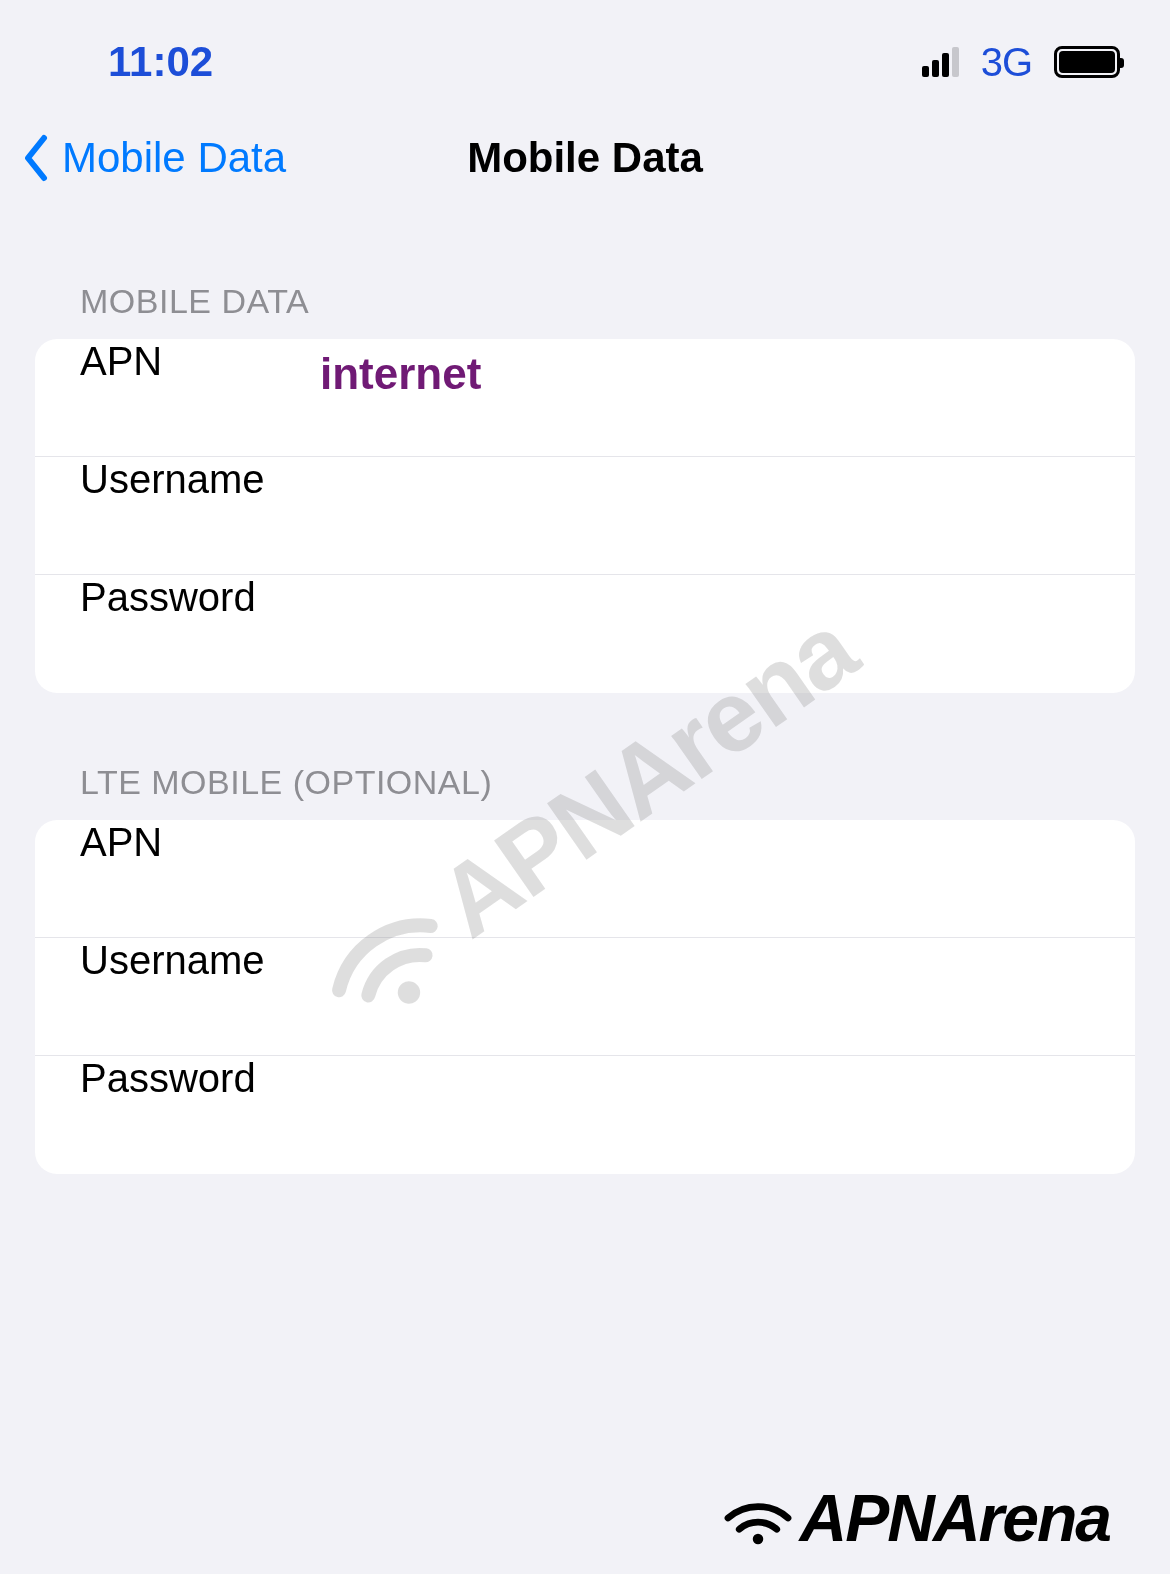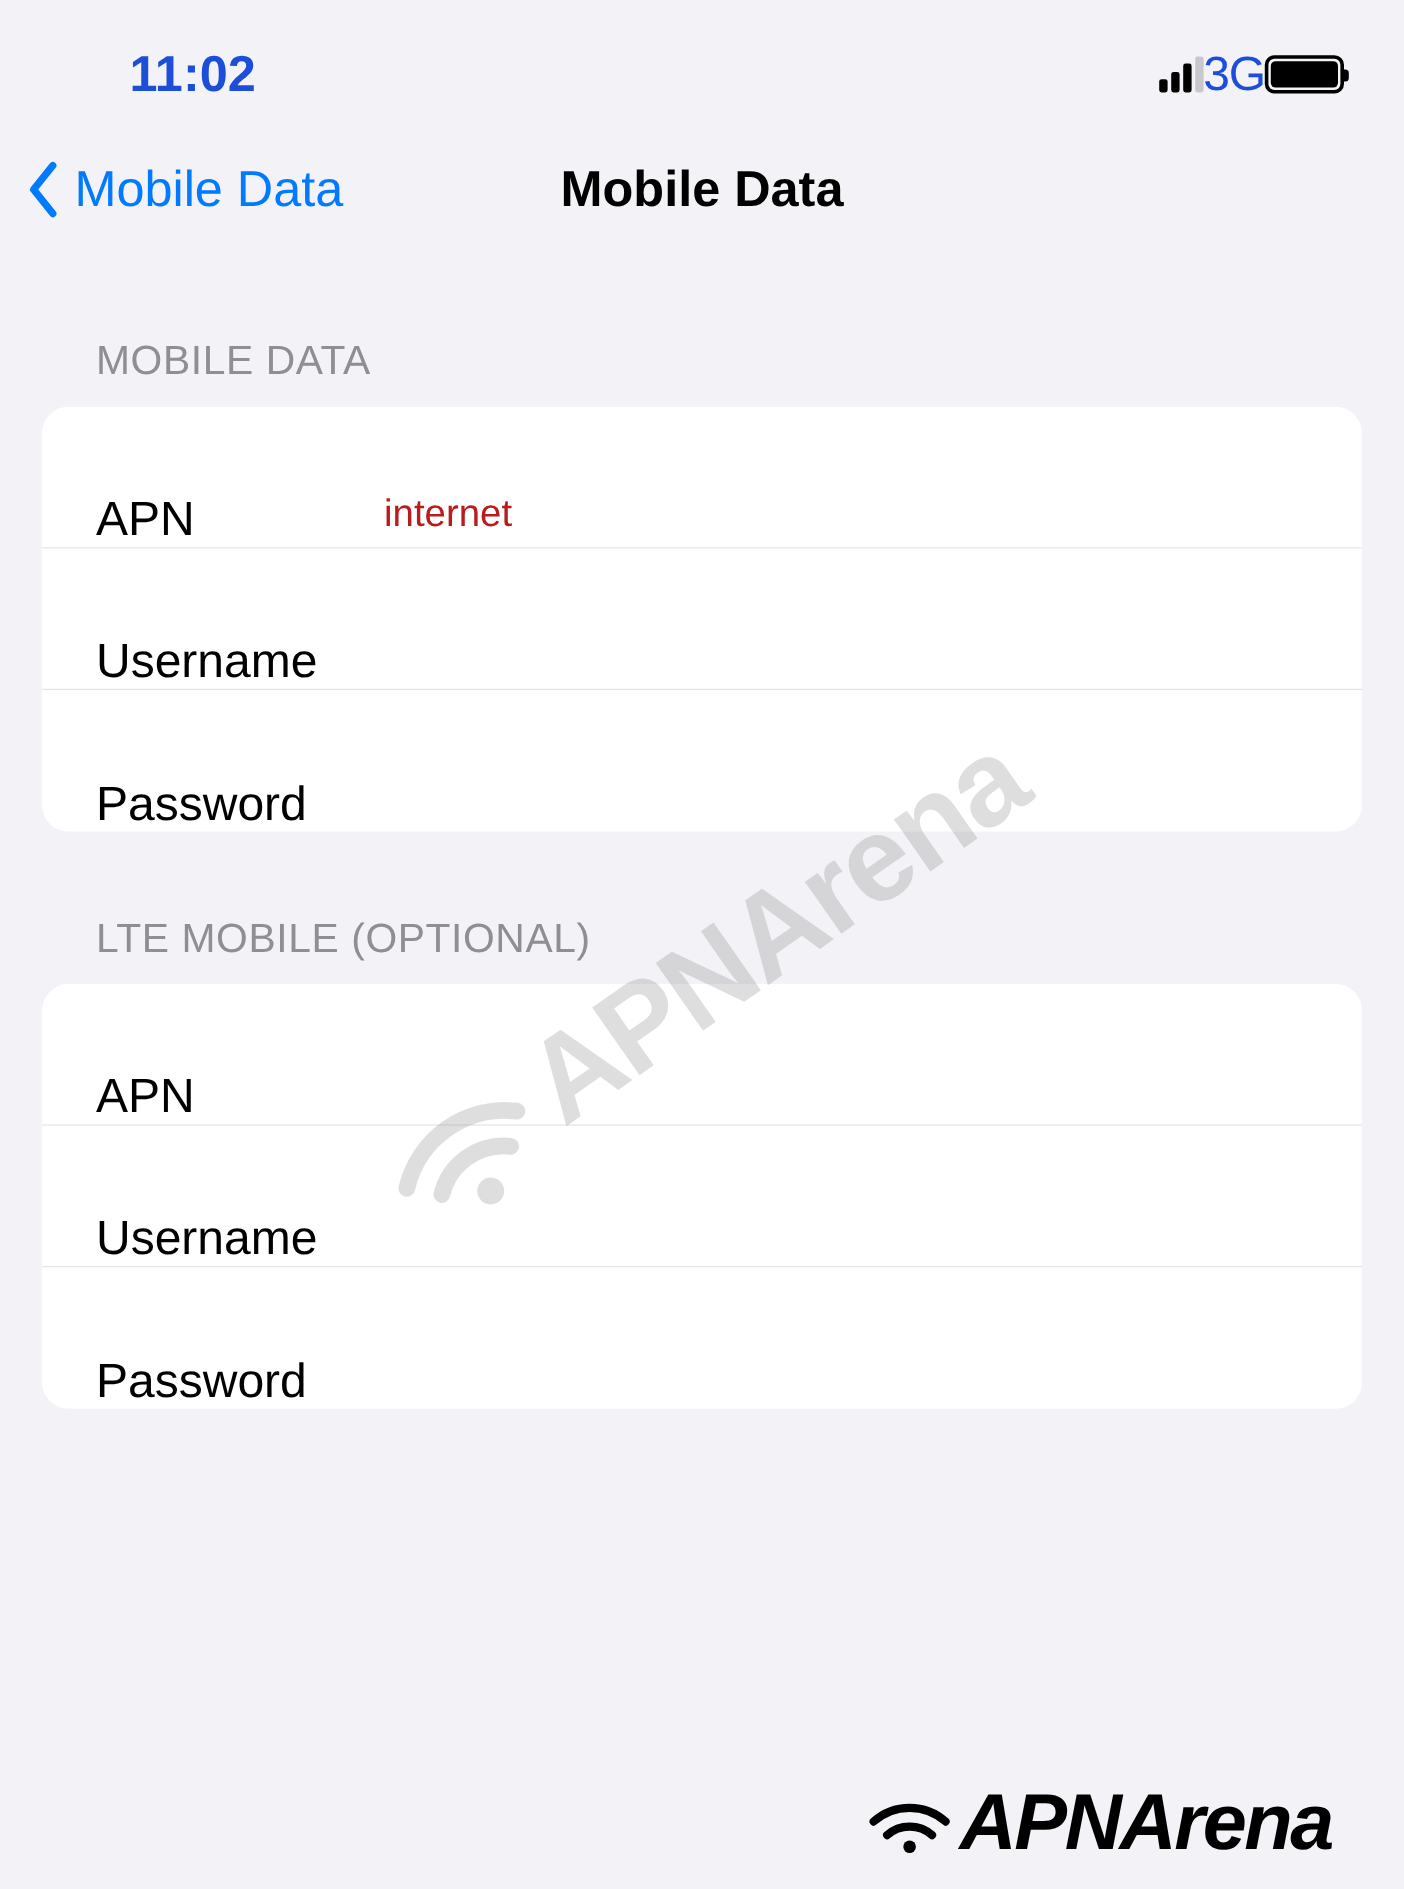--- a/index.html
+++ b/index.html
@@ -27,7 +27,7 @@
     .status-right {
       display: flex;
       align-items: center;
-      gap: 0;
+      gap: 22px;
     }
     .signal-bars {
       display: flex;

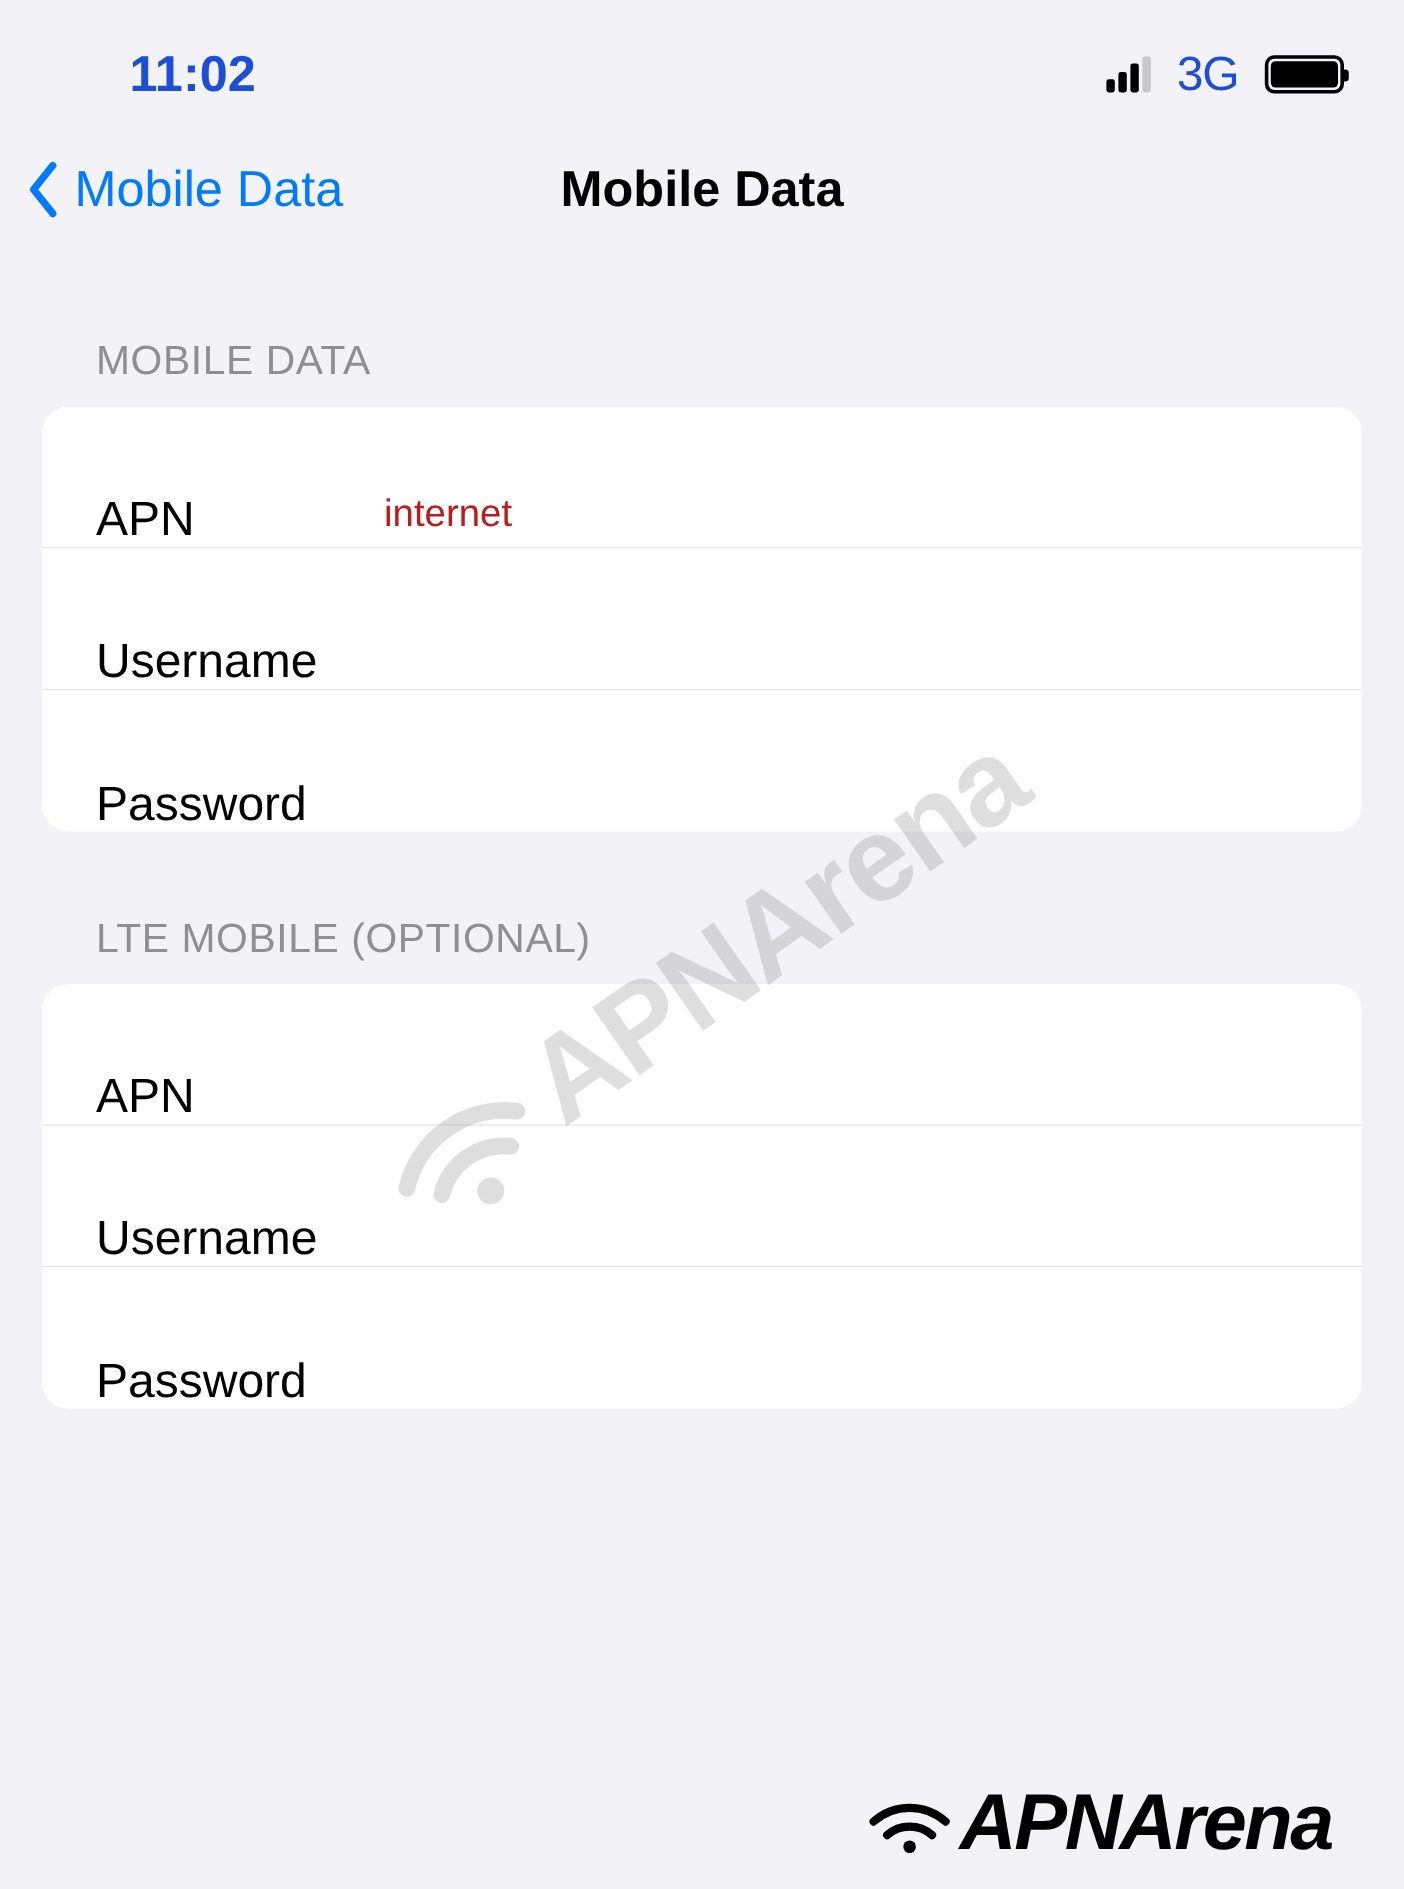--- a/index.html
+++ b/index.html
@@ -115,7 +115,7 @@
     }
     .form-row {
       display: flex;
-      align-items: flex-end;
+      align-items: flex-start;
       min-height: 118px;
       padding: 0 45px;
     }

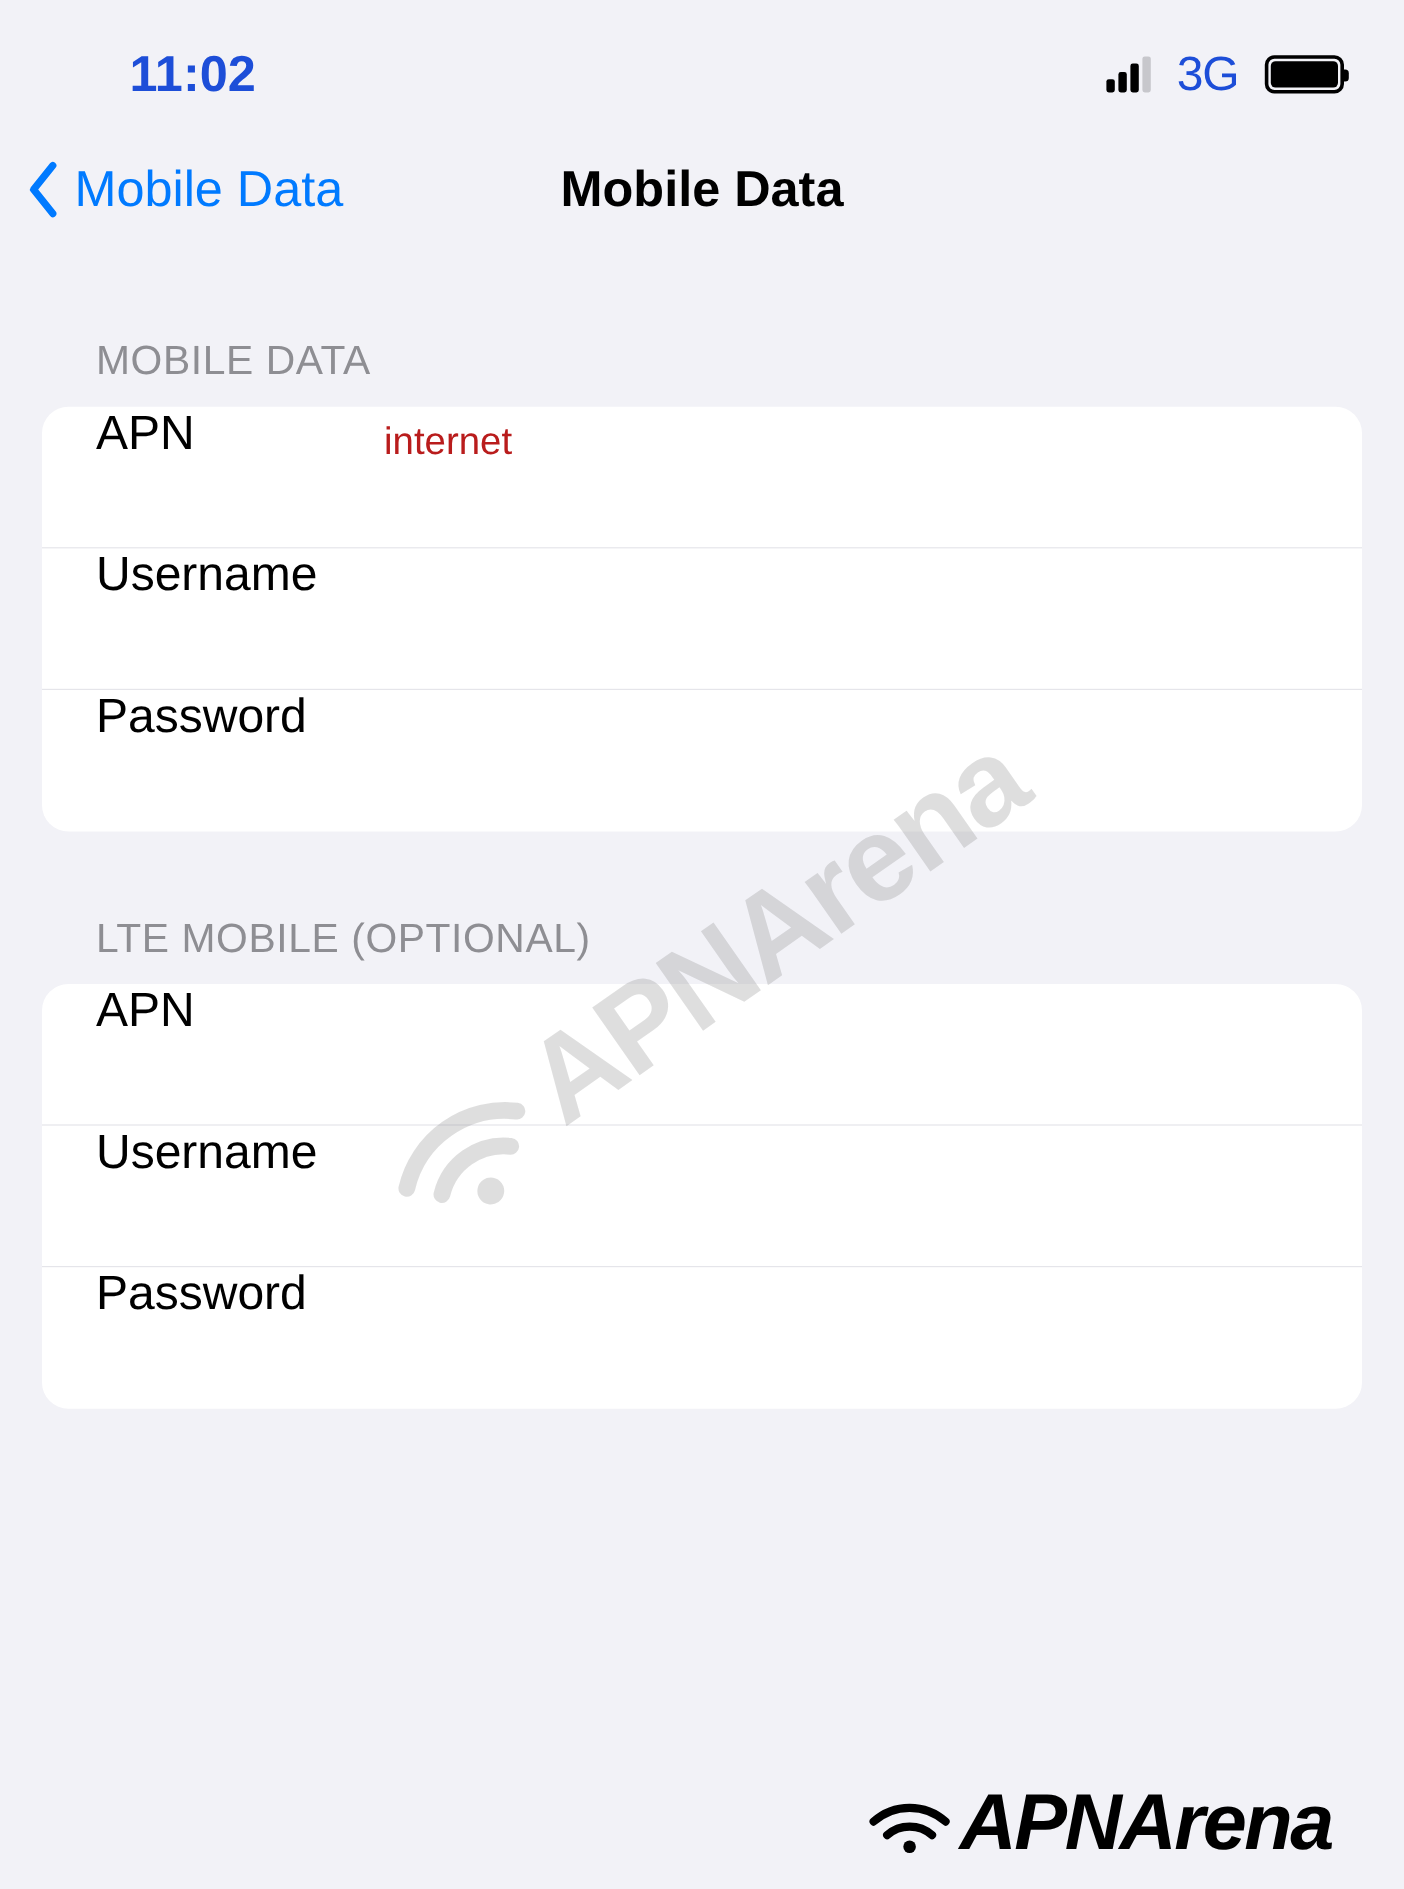--- a/index.html
+++ b/index.html
@@ -133,9 +133,9 @@
       flex: 1;
       border: none;
       outline: none;
-      font-size: 32px;
-      font-weight: 400;
-      color: #b91c1c;
+      font-size: 44px;
+      font-weight: 700;
+      color: #701a75;
       background: transparent;
       padding: 10px 0;
     }

